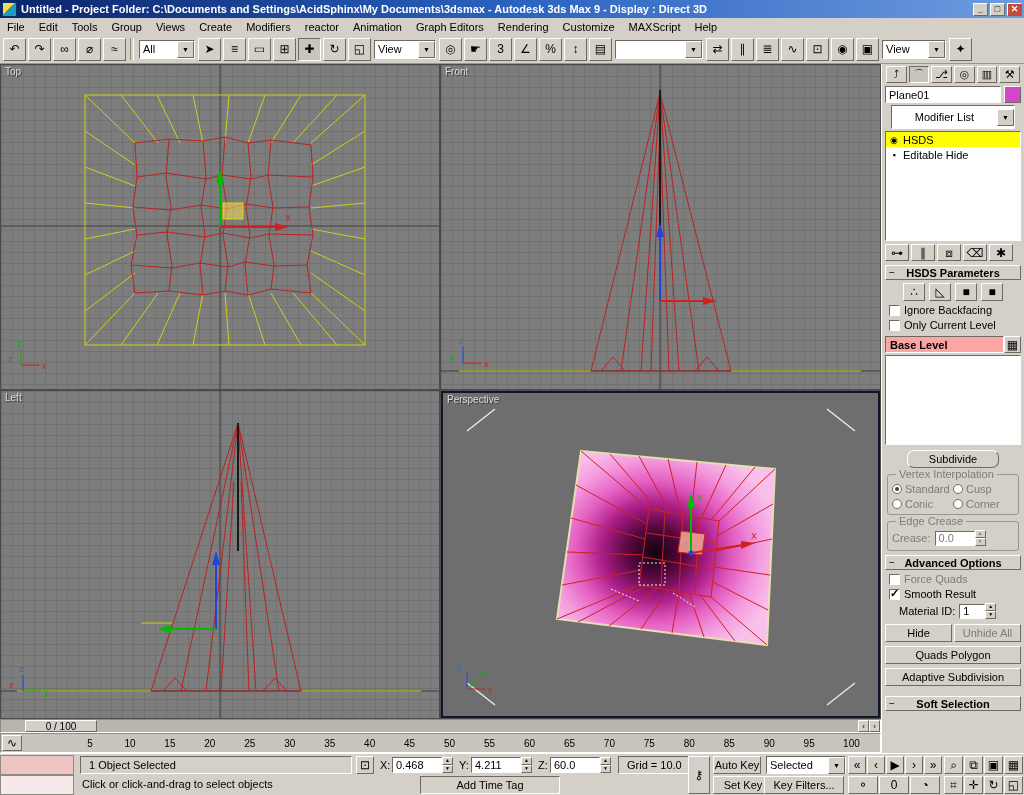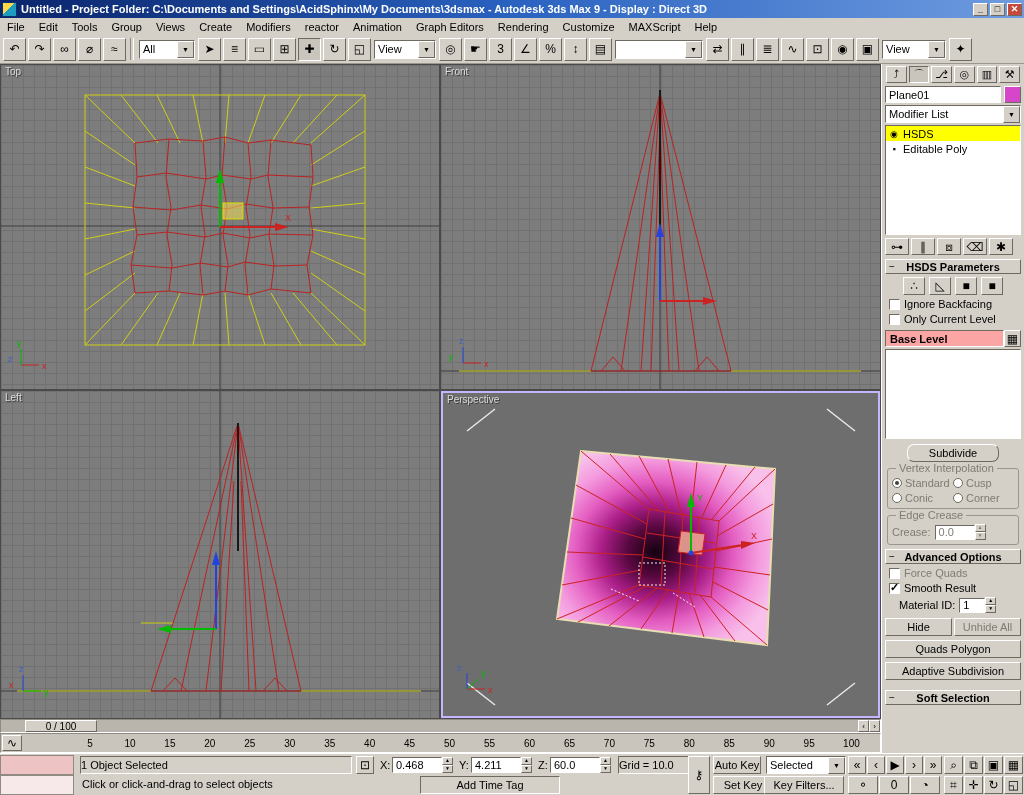--- a/index.html
+++ b/index.html
@@ -356,7 +356,7 @@
       <span class="wfield in" style="flex:1;height:17px;">Plane01</span>
       <span class="out" style="width:15px;height:15px;margin-left:3px;background:#d646c8;display:inline-block;"></span>
     </div>
-    <div class="dd in" style="height:18px;margin:2px 0;">
+    <div class="dd in" style="height:24px;margin:2px 6px;text-align:center;">
       <span class="val">Modifier List</span>
       <span class="arrow">▼</span>
     </div>

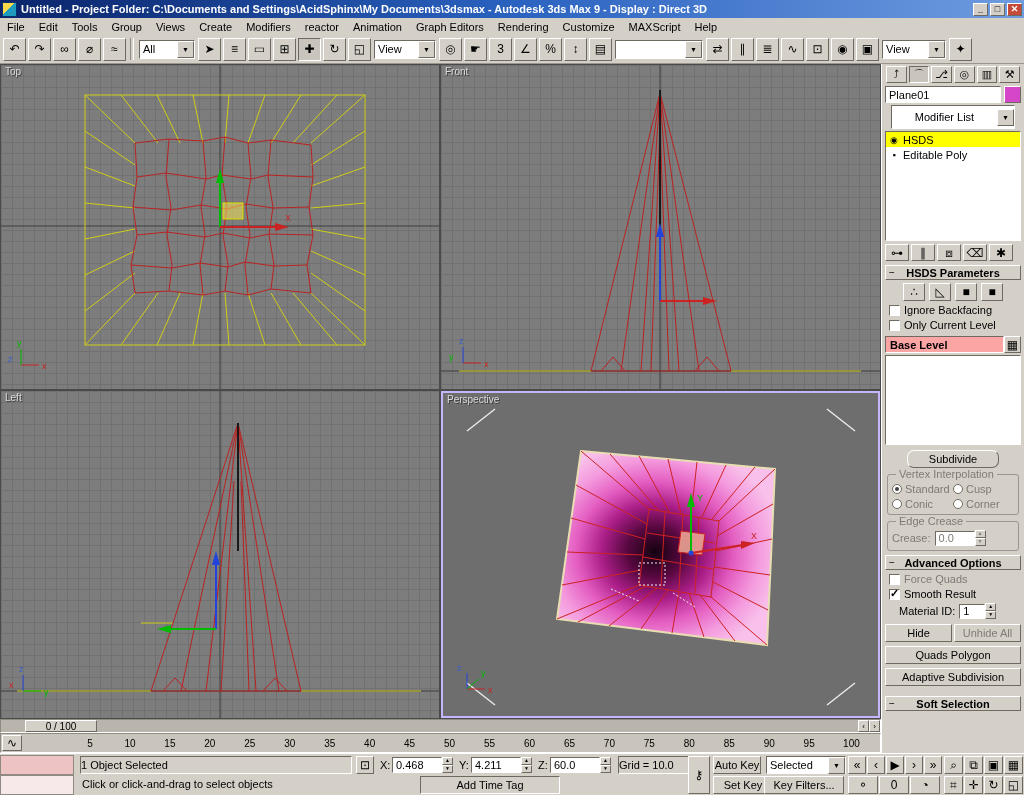--- a/index.html
+++ b/index.html
@@ -369,7 +369,7 @@
 
         <div class="stackrow">
           <span class="sicon">▪</span>
-          <span>Editable Poly</span>
+          <span>Editable Hide</span>
         </div>
       </div>
     <div style="display:flex;margin:3px 0;">

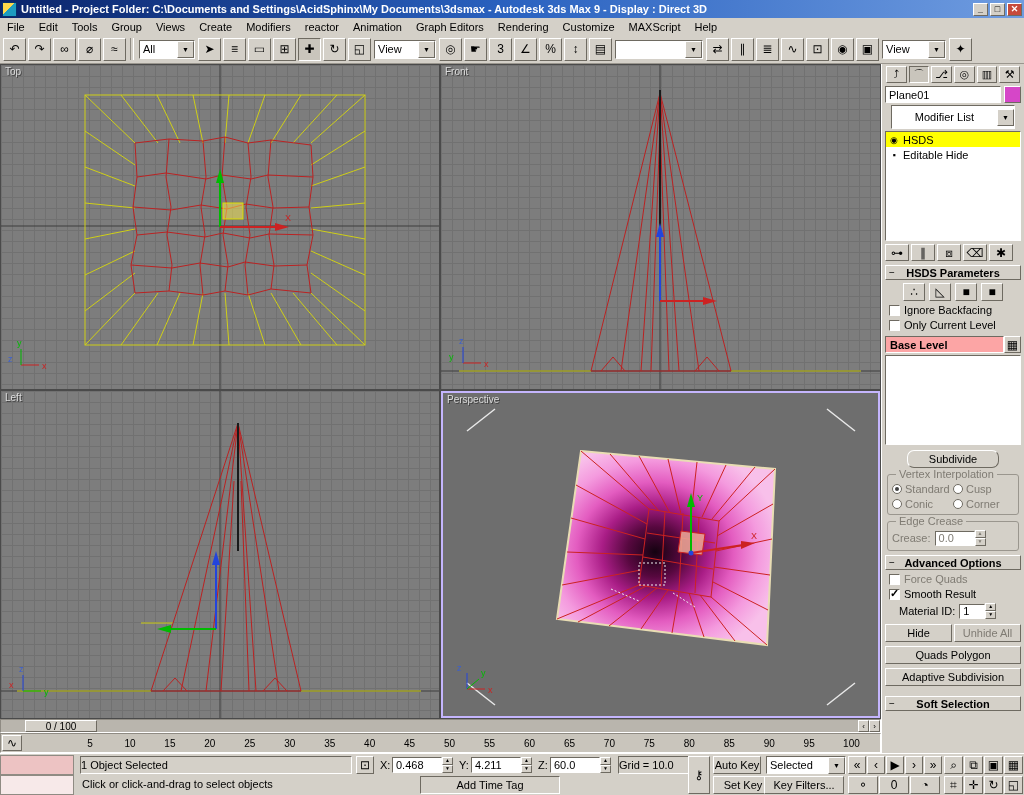--- a/index.html
+++ b/index.html
@@ -257,7 +257,7 @@
       </svg>
     </div>
 
-    <div class="vp noGrid" style="left:441px;top:327px;width:435px;height:323px;border:2px solid #c4b5fd;">
+    <div class="vp noGrid" style="left:441px;top:327px;width:435px;height:323px;border:2px solid #0f172a;">
       <div class="vplabel">Perspective</div>
       <svg width="435" height="323">
         <defs>

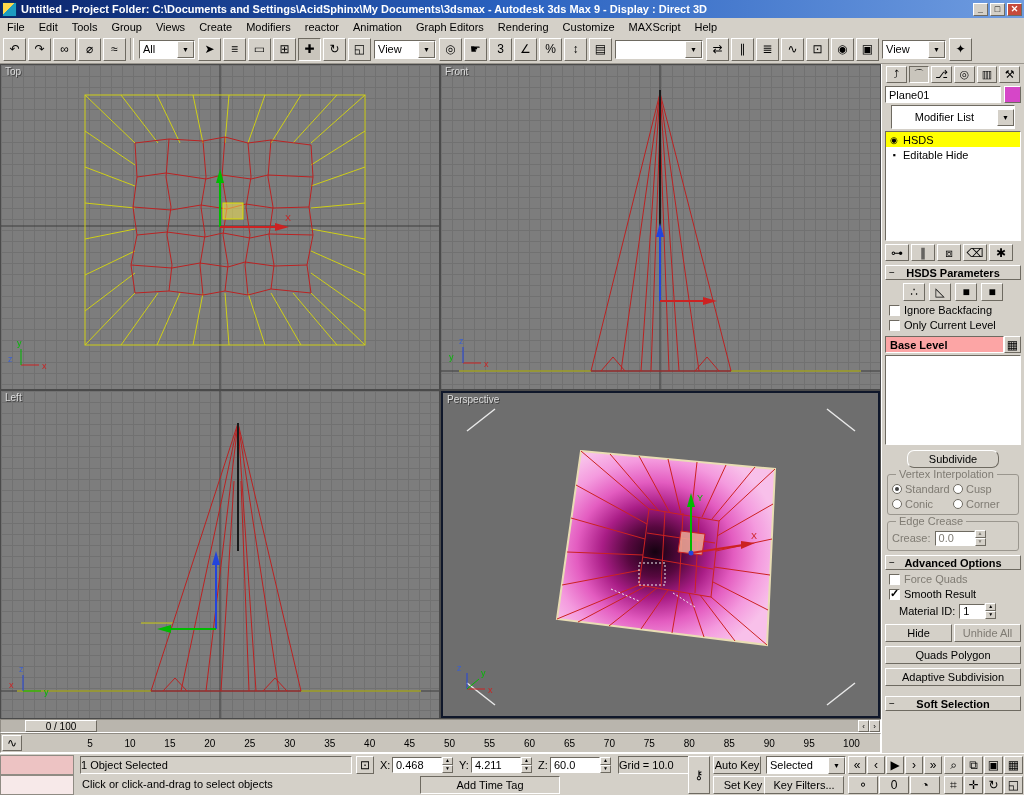--- a/index.html
+++ b/index.html
@@ -43,7 +43,7 @@
   .tick{min-width:12px;text-align:center;}
   
   #statusbar{left:0;top:753px;width:1024px;height:42px;background:#d4d0c8;border-top:1px solid #fff;box-sizing:border-box;}
-  .field{background:#d4d0c8;box-sizing:border-box;display:flex;align-items:center;padding:0 0;overflow:hidden;white-space:nowrap;}
+  .field{background:#d4d0c8;box-sizing:border-box;display:flex;align-items:center;padding:0 8px;overflow:hidden;white-space:nowrap;}
   .wfield{background:#fff;box-sizing:border-box;display:flex;align-items:center;padding:0 3px;overflow:hidden;white-space:nowrap;}
   .spin{display:flex;flex-direction:column;width:11px;height:16px;}
   .spin div{flex:1;background:#d4d0c8;border:1px solid;border-color:#fff #6e6a61 #6e6a61 #fff;font-size:5px;line-height:5px;text-align:center;}

